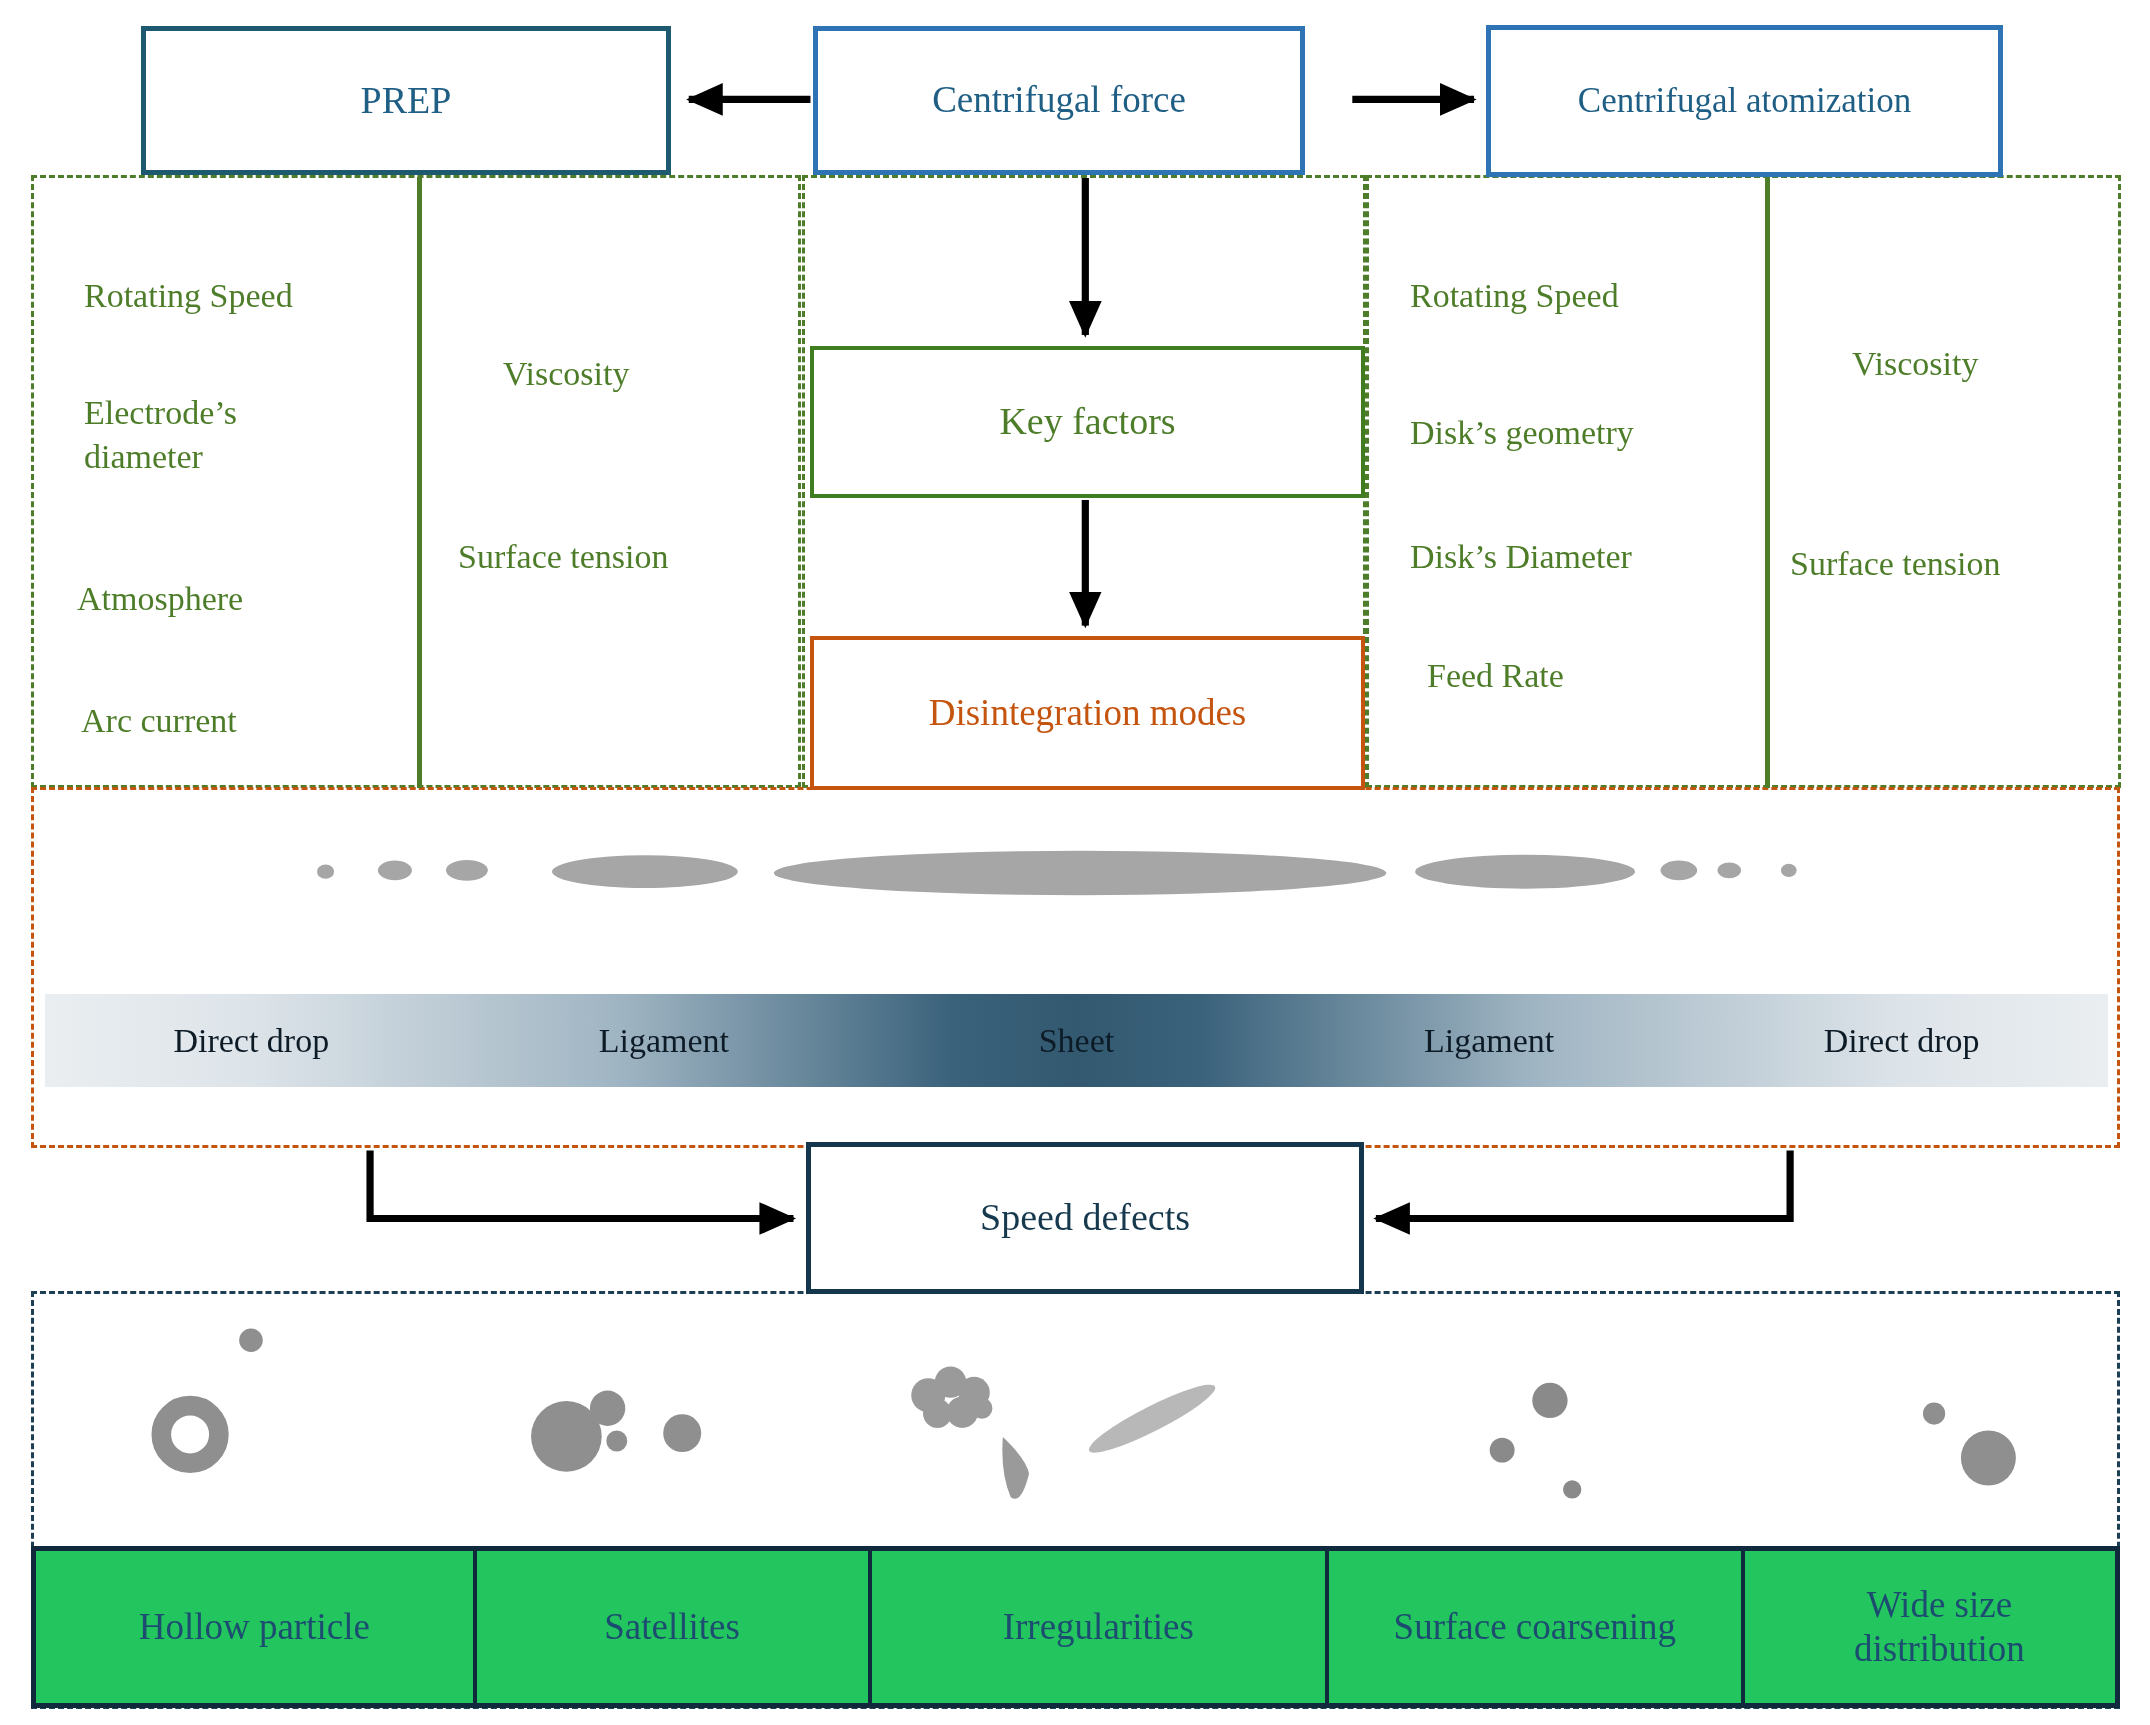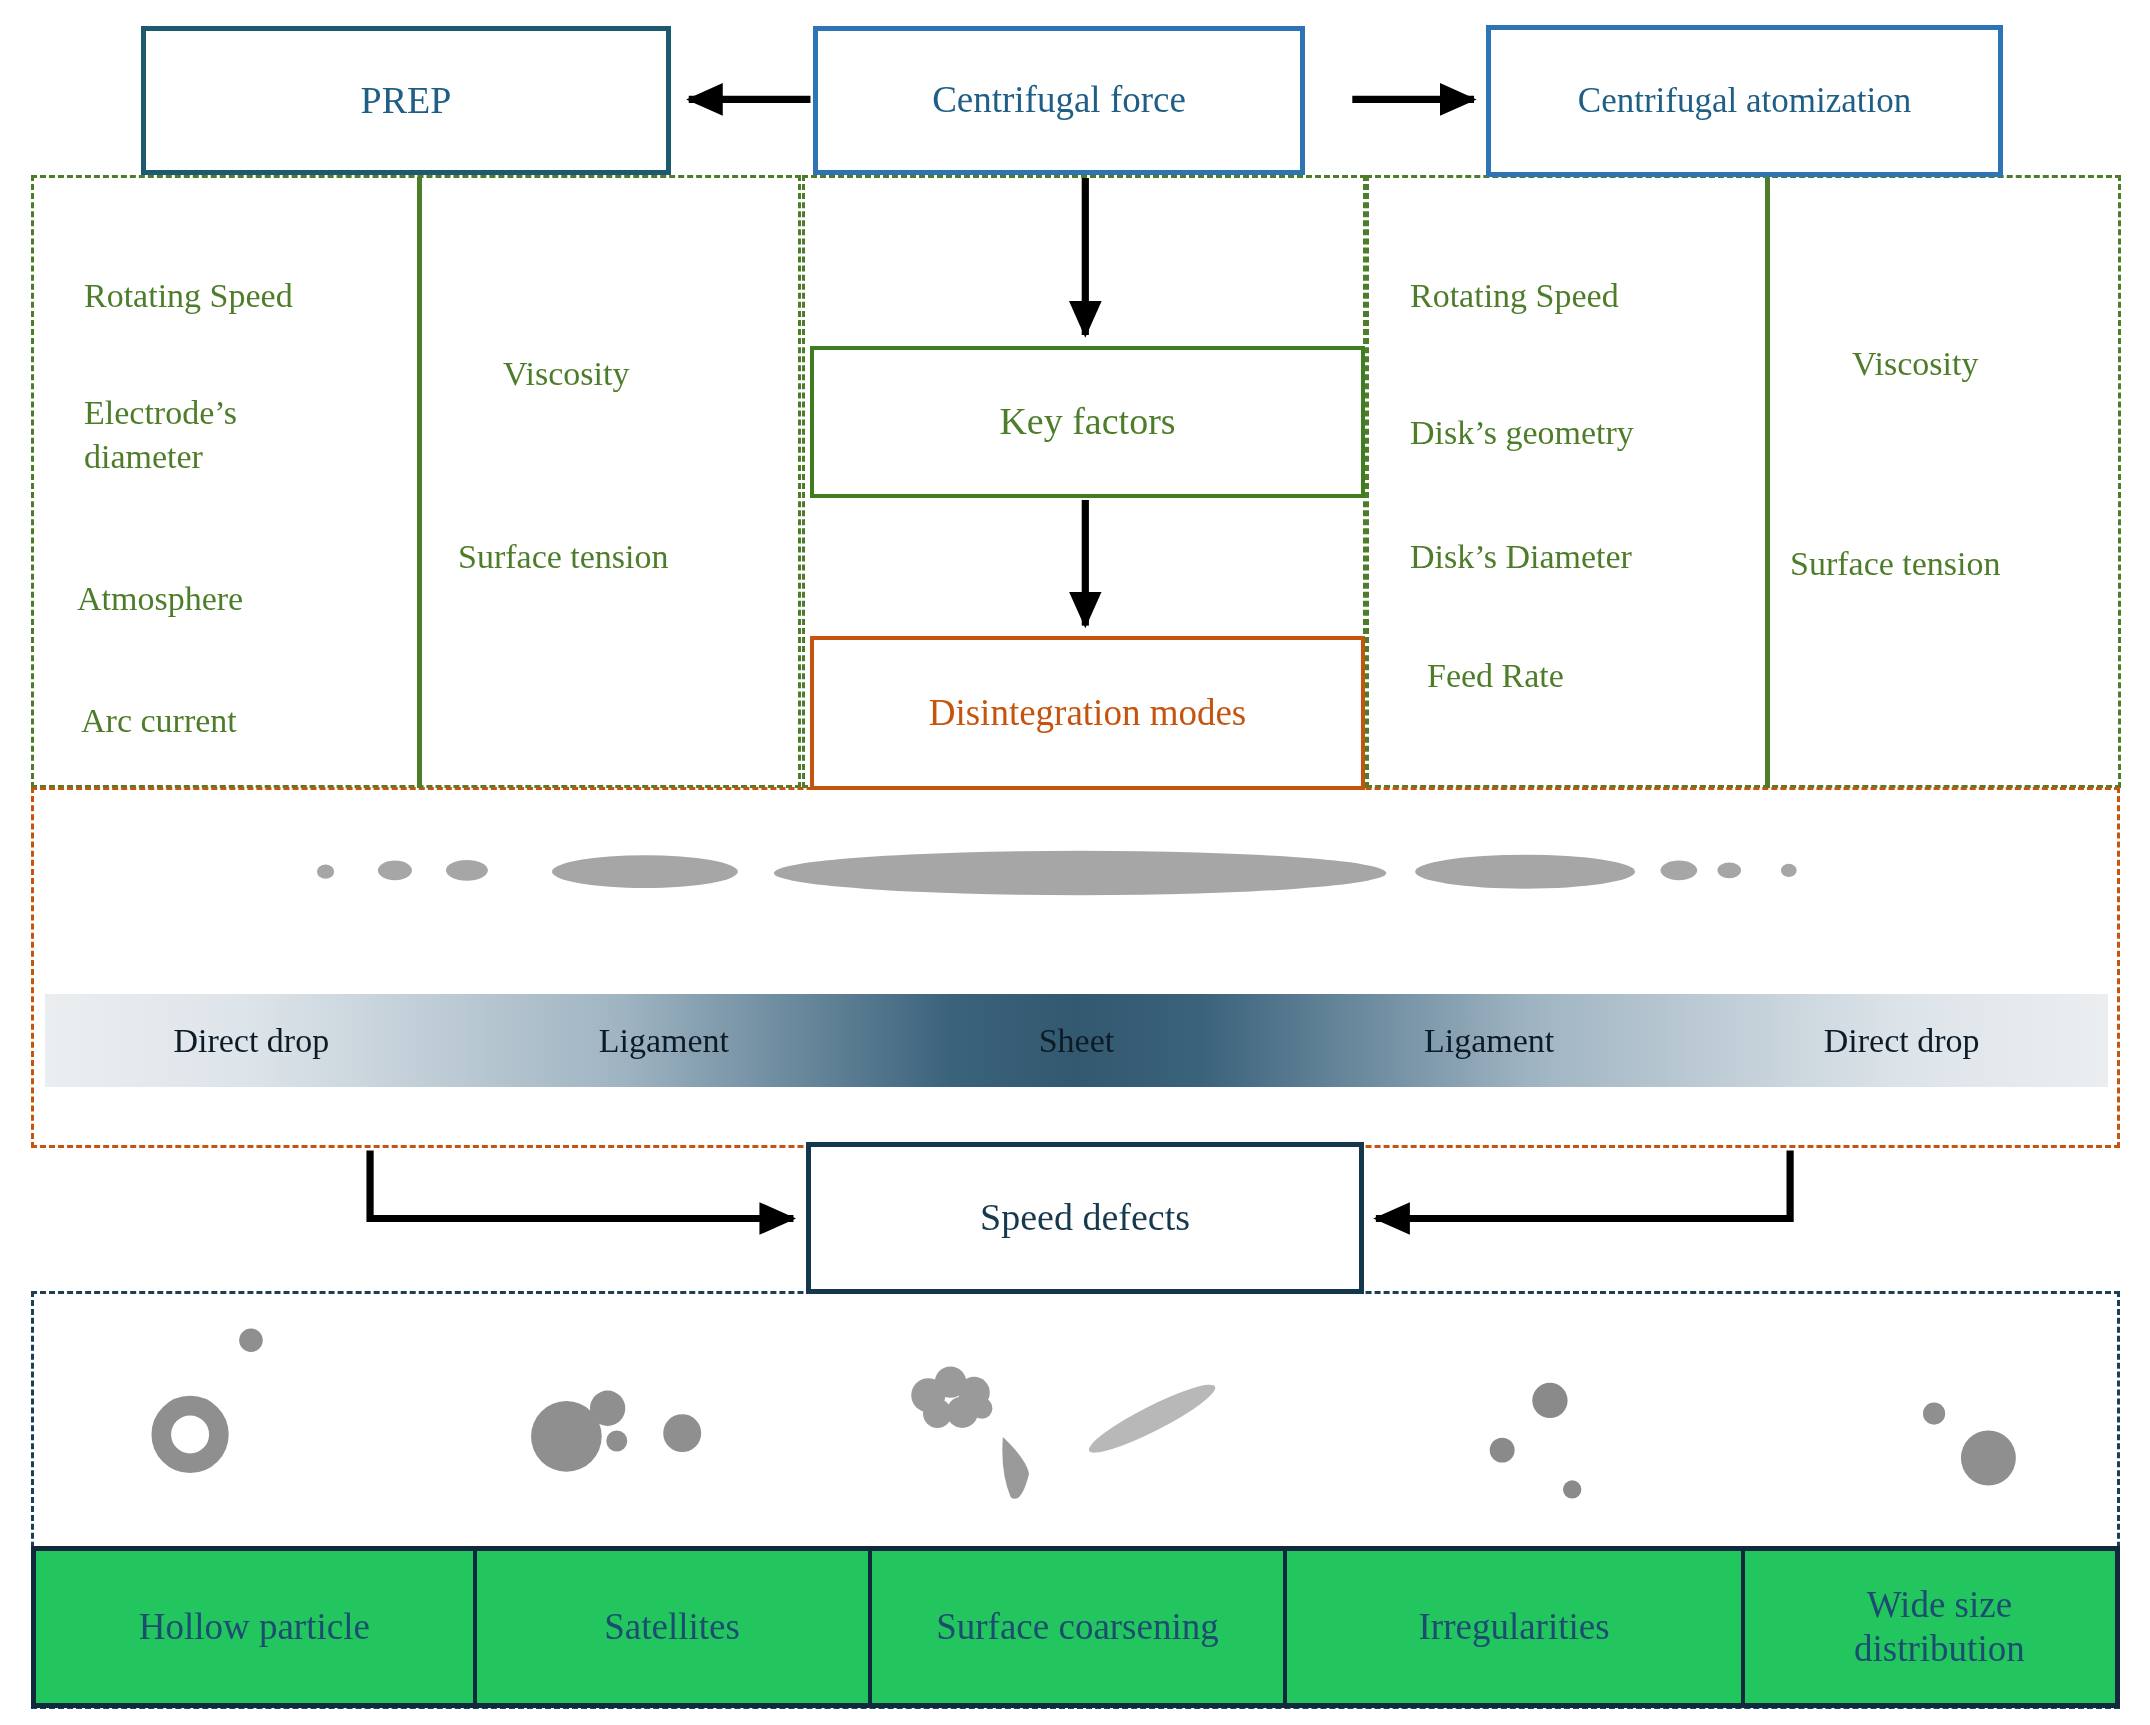--- a/index.html
+++ b/index.html
@@ -141,8 +141,8 @@
   <div class="defect-table">
     <div class="defect-cell dc-0">Hollow particle</div>
     <div class="defect-cell dc-1">Satellites</div>
+    <div class="defect-cell dc-2">Irregularities</div>
     <div class="defect-cell dc-3">Surface coarsening</div>
-    <div class="defect-cell dc-2">Irregularities</div>
     <div class="defect-cell dc-4">Wide size distribution</div>
   </div>
 

